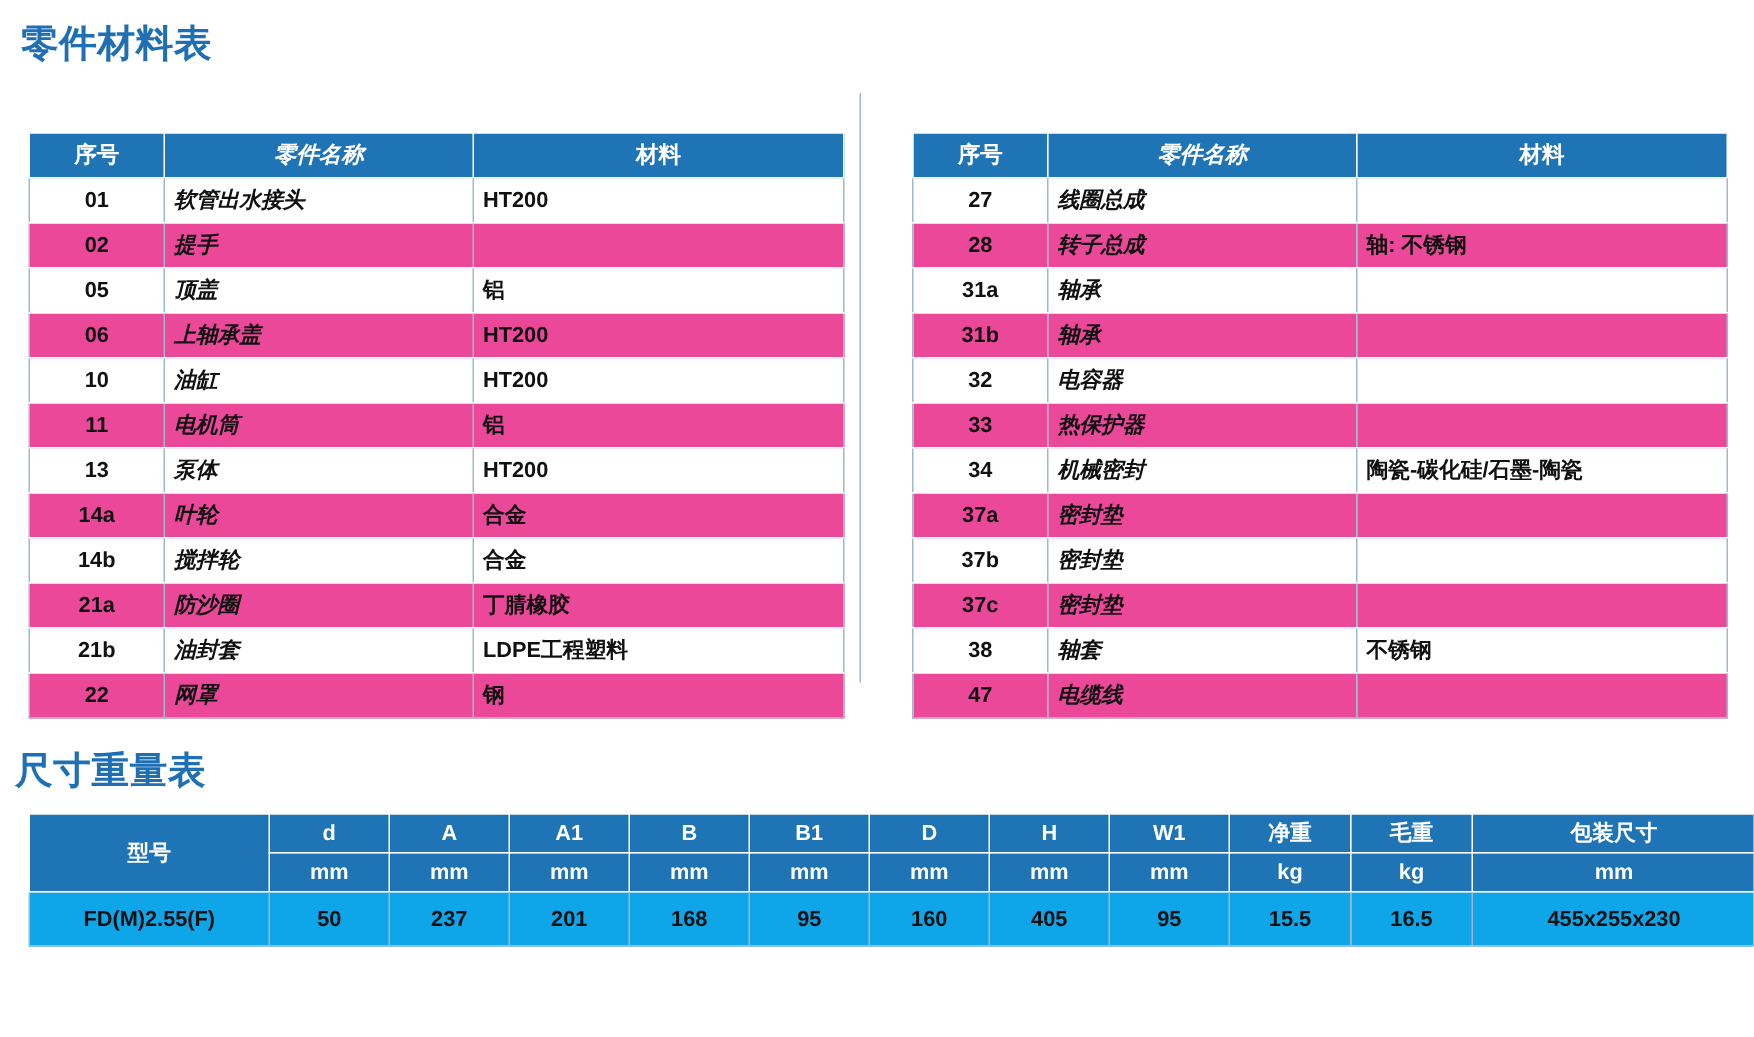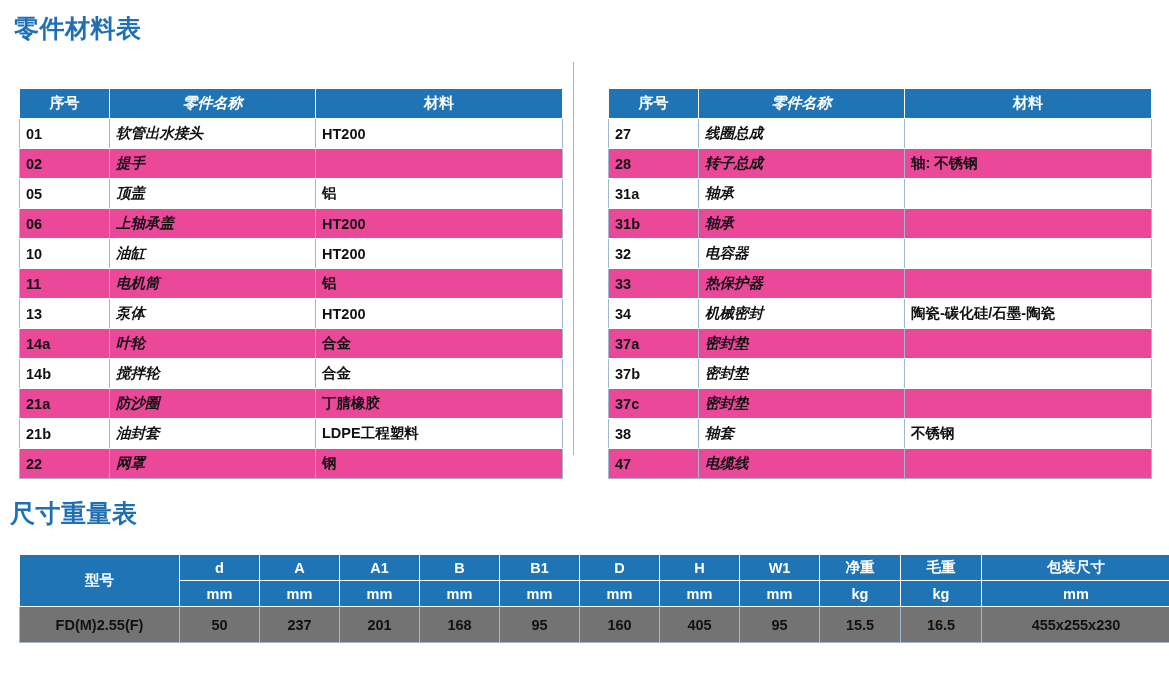--- a/index.html
+++ b/index.html
@@ -96,7 +96,7 @@
   table.parts tbody tr:last-child td {
     border-bottom: 1px solid #9fb8cf;
   }
-  .c-no   { width: 90px;  text-align: left; }
+  .c-no   { width: 90px;  text-align: center; }
   .c-name { width: 206px; text-align: left; padding-left: 34px; font-style: italic; }
   .c-mat  { width: 247px; text-align: left; padding-left: 14px; }
 

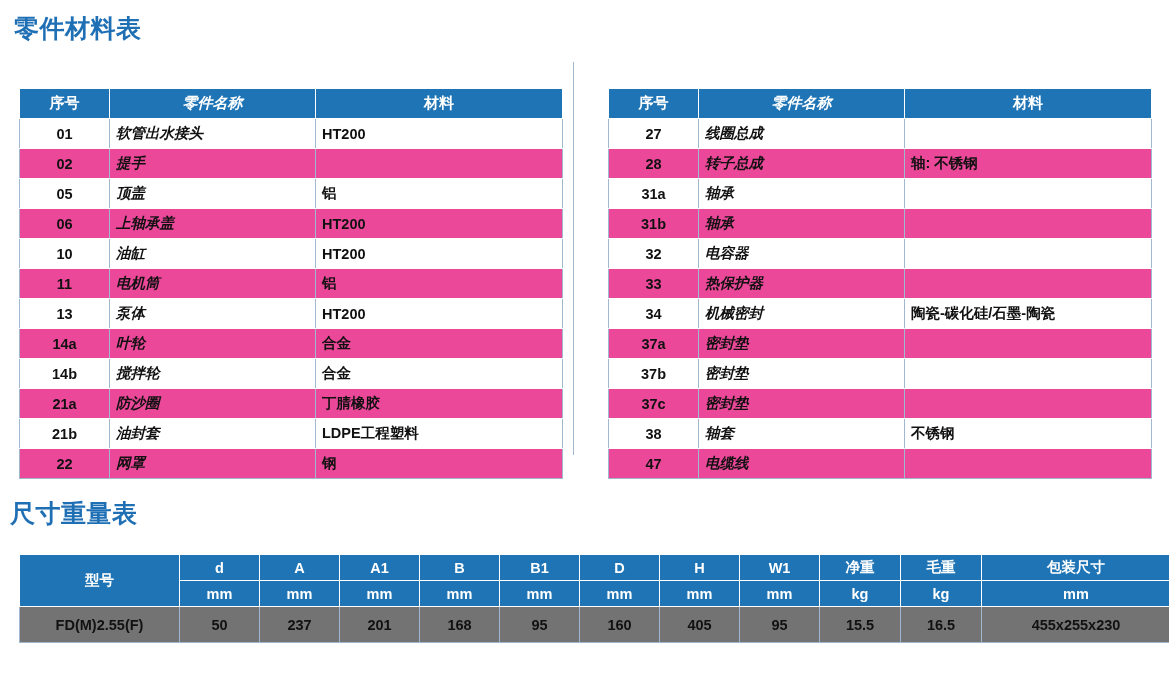--- a/index.html
+++ b/index.html
@@ -120,7 +120,6 @@
     left: 19px;
     top: 542px;
     width: 1131px;
-    margin-top: 12px;
   }
   table.dims {
     border-collapse: collapse;

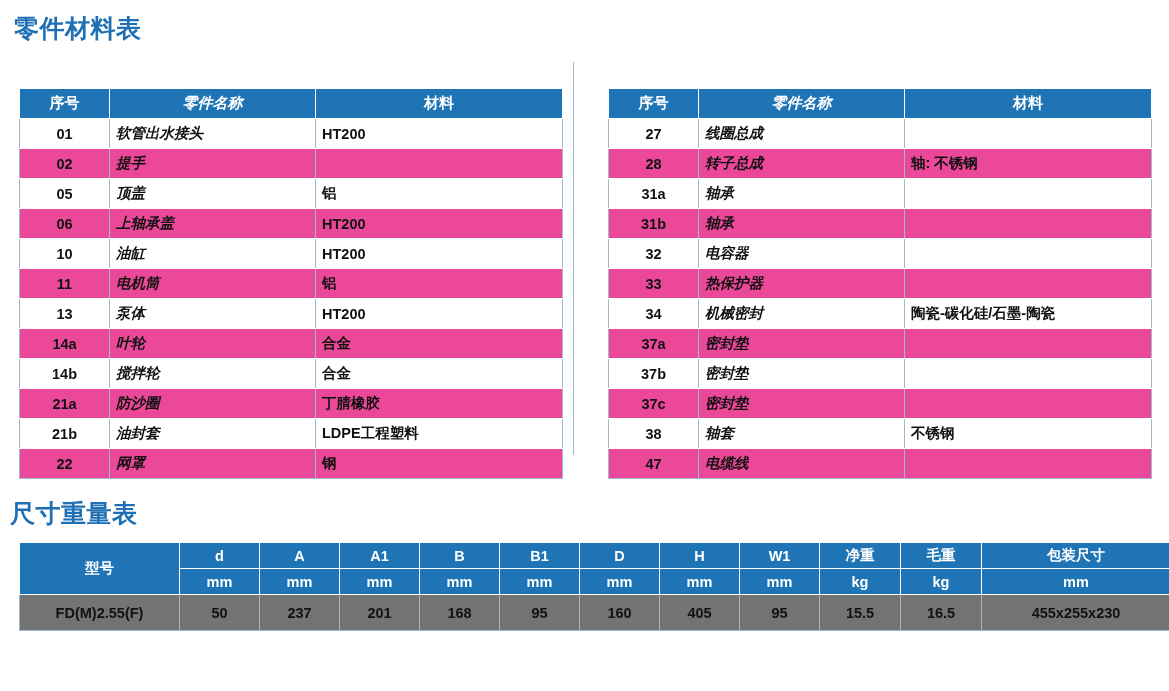--- a/index.html
+++ b/index.html
@@ -139,7 +139,7 @@
     border: 1px solid #ffffff;
   }
   table.dims tbody td {
-    background: #737373;
+    background: #0ea5e9;
     border-left: 1px solid #9fb8cf;
     border-right: 1px solid #9fb8cf;
     border-top: 1px solid #9fb8cf;

